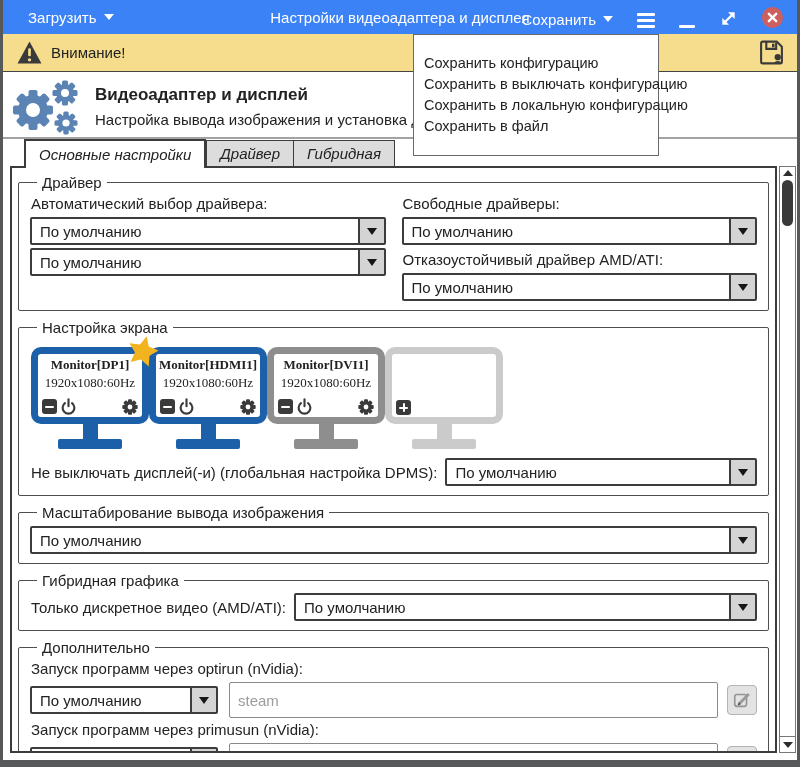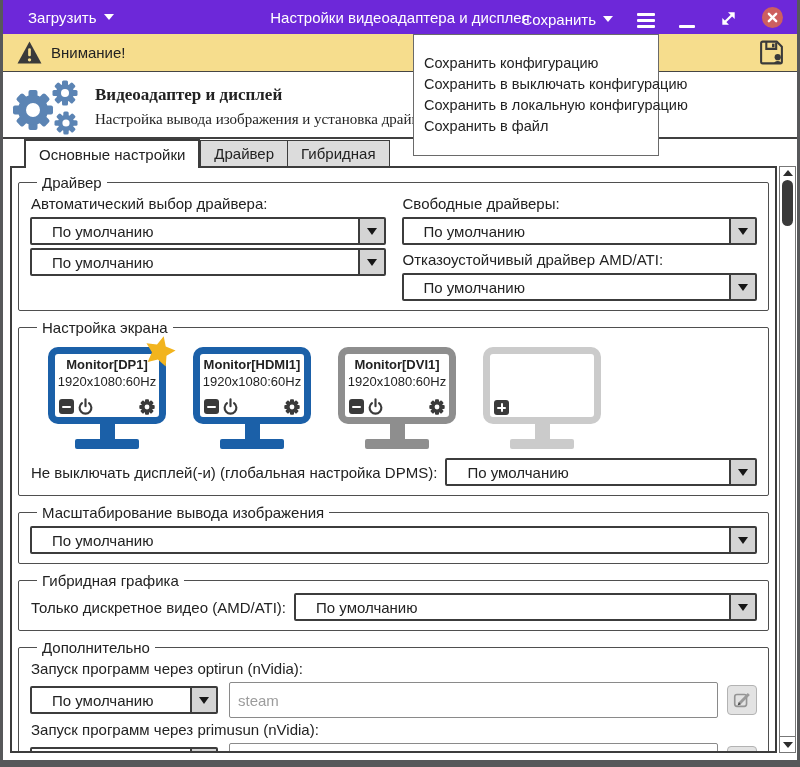--- a/index.html
+++ b/index.html
@@ -9,7 +9,7 @@
   .win { position:absolute; left:3px; right:3px; top:0; bottom:7px; background:#fff; overflow:hidden; }
 
   
-  .titlebar { position:absolute; left:0; right:0; top:0; height:34px; background:#6d28d9; display:flex; align-items:center; color:#fff; font-size:15px; }
+  .titlebar { position:absolute; left:0; right:0; top:0; height:34px; background:#3b82f6; display:flex; align-items:center; color:#fff; font-size:15px; }
   .tb-left { margin-left:25px; display:flex; align-items:center; gap:7px; cursor:default; }
   .tb-title { position:absolute; left:0; right:0; text-align:center; pointer-events:none; }
   .tb-right { margin-left:auto; display:flex; align-items:flex-end; gap:24px; margin-right:14px; }

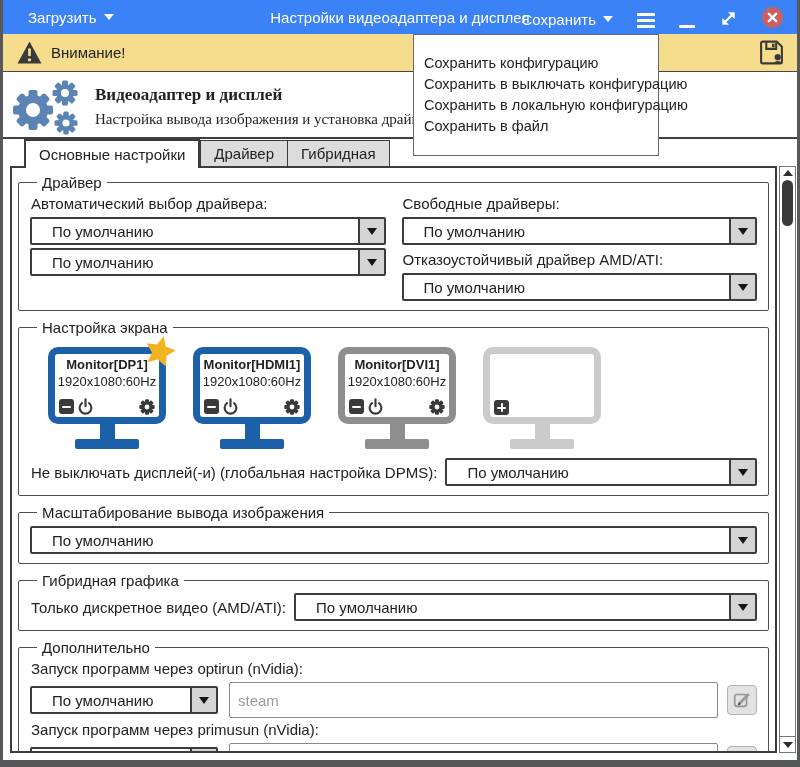--- a/index.html
+++ b/index.html
@@ -30,7 +30,7 @@
   .warn-save { margin-left:auto; }
 
   
-  .header { position:absolute; left:0; right:0; top:73.5px; height:65px; background:#fff; border-bottom:2px solid #404040;font-family:Liberation Serif, serif; }
+  .header { position:absolute; left:0; right:0; top:73.5px; height:65px; background:#fff; border-bottom:2px solid #a3a3a3; }
   .gears { position:absolute; left:6px; top:6px; }
   .h-title { position:absolute; left:92px; top:11px; font-size:17px; font-weight:bold; }
   .h-sub { position:absolute; left:92px; top:37px; font-size:15px; white-space:nowrap; max-width:560px; overflow:hidden; }

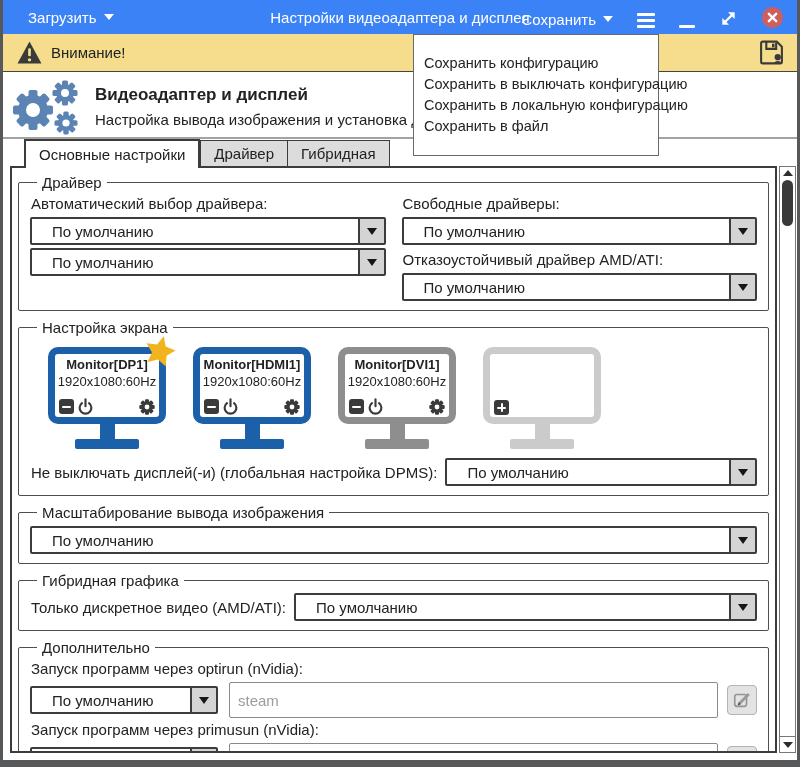--- a/index.html
+++ b/index.html
@@ -36,7 +36,7 @@
   .h-sub { position:absolute; left:92px; top:37px; font-size:15px; white-space:nowrap; max-width:560px; overflow:hidden; }
 
   
-  .tabs { position:absolute; left:21px; top:139px; display:flex; align-items:flex-end; z-index:5; }
+  .tabs { position:absolute; left:21px; top:139px; display:flex; align-items:flex-end; z-index:5;font-style:italic; }
   .tab { font-size:15px; padding:0 13px; display:flex; align-items:center; background:#dcdcdc; border:1.5px solid #3c3c3c; border-bottom:none; height:26px; }
   .tab.active { background:#fff; border-width:2px; height:29px; margin-bottom:-2px; }
   .tab + .tab { border-left:none; }

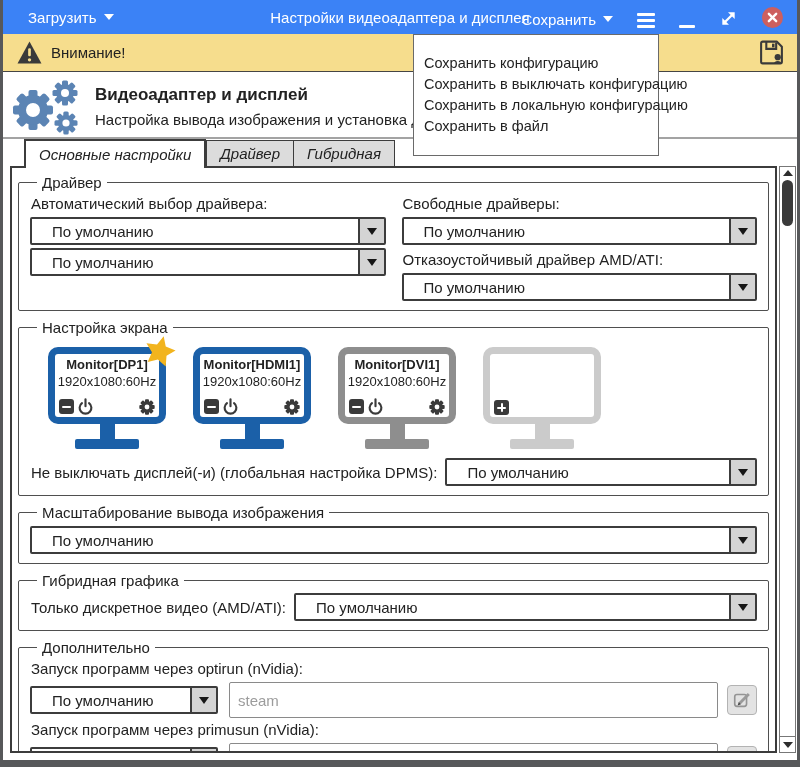--- a/index.html
+++ b/index.html
@@ -52,7 +52,7 @@
   .lbl { font-size:15px; margin:3px 0 5px 1px; }
 
   .combo { height:28px; border:2px solid #3c3c3c; border-radius:2px; background:#fff; display:flex; align-items:stretch; }
-  .combo-text { flex:1; display:flex; align-items:center; padding:0 20px; font-size:15px; overflow:hidden; white-space:nowrap; }
+  .combo-text { flex:1; display:flex; align-items:center; padding:0 8px; font-size:15px; overflow:hidden; white-space:nowrap; }
   .combo-btn { width:26px; background:#d4d4d4; border-left:2px solid #3c3c3c; display:flex; align-items:center; justify-content:center; }
   .combo-btn::after { content:""; width:0; height:0; border-left:5px solid transparent; border-right:5px solid transparent; border-top:7px solid #161616; }
 

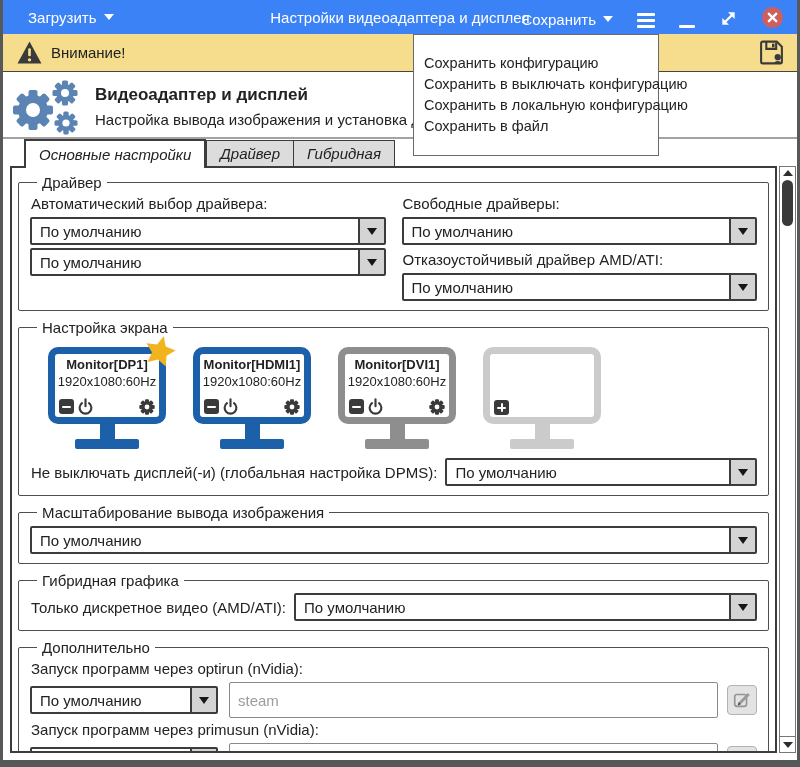--- a/index.html
+++ b/index.html
@@ -57,7 +57,7 @@
   .combo-btn::after { content:""; width:0; height:0; border-left:5px solid transparent; border-right:5px solid transparent; border-top:7px solid #161616; }
 
   
-  .mon-row { display:flex; gap:27px; margin:10px 0 4px 18px; }
+  .mon-row { display:flex; margin:10px 0 4px 1px;font-family:Liberation Serif, serif; }
   .mon { position:relative; width:118px; }
   .mon-screen { width:118px; height:77px; border:7px solid #1b60a8; border-radius:10px; background:#fff; position:relative; }
   .mon.gray .mon-screen, .mon.gray .mon-neck, .mon.gray .mon-base { border-color:#8e8e8e; background-color:#fff; }

